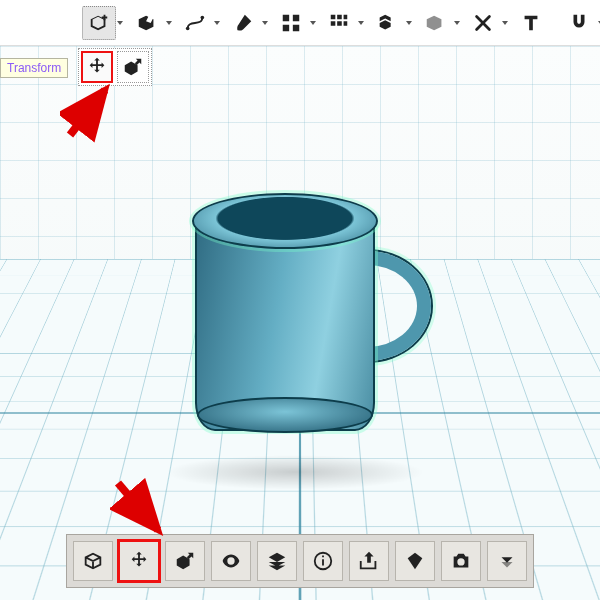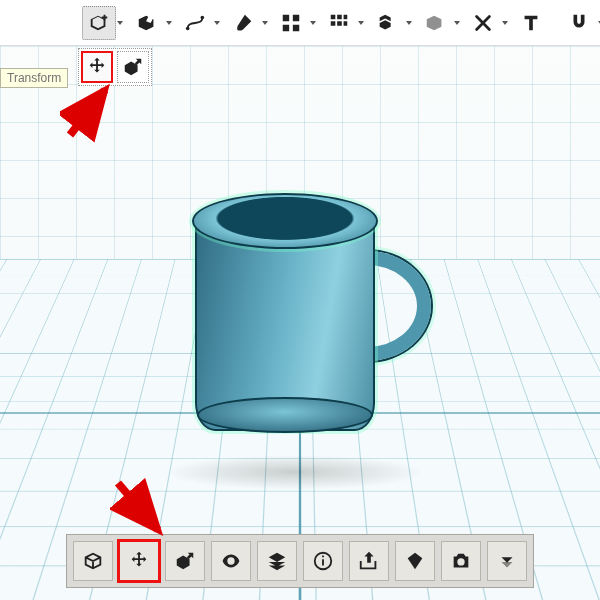--- a/index.html
+++ b/index.html
@@ -38,8 +38,8 @@
 
   
   .tooltip {
-    position: absolute; left: 0px; top: 68px; z-index: 60;
-    background: #ffffe1; border: 1px solid #b5b5a0; color: #737373;
+    position: absolute; left: 0px; top: 58px; z-index: 60;
+    background: #ffffe1; border: 1px solid #b5b5a0; color: #8b5cf6;
     font-size: 12px; padding: 2px 6px; white-space: nowrap;
   }
 

